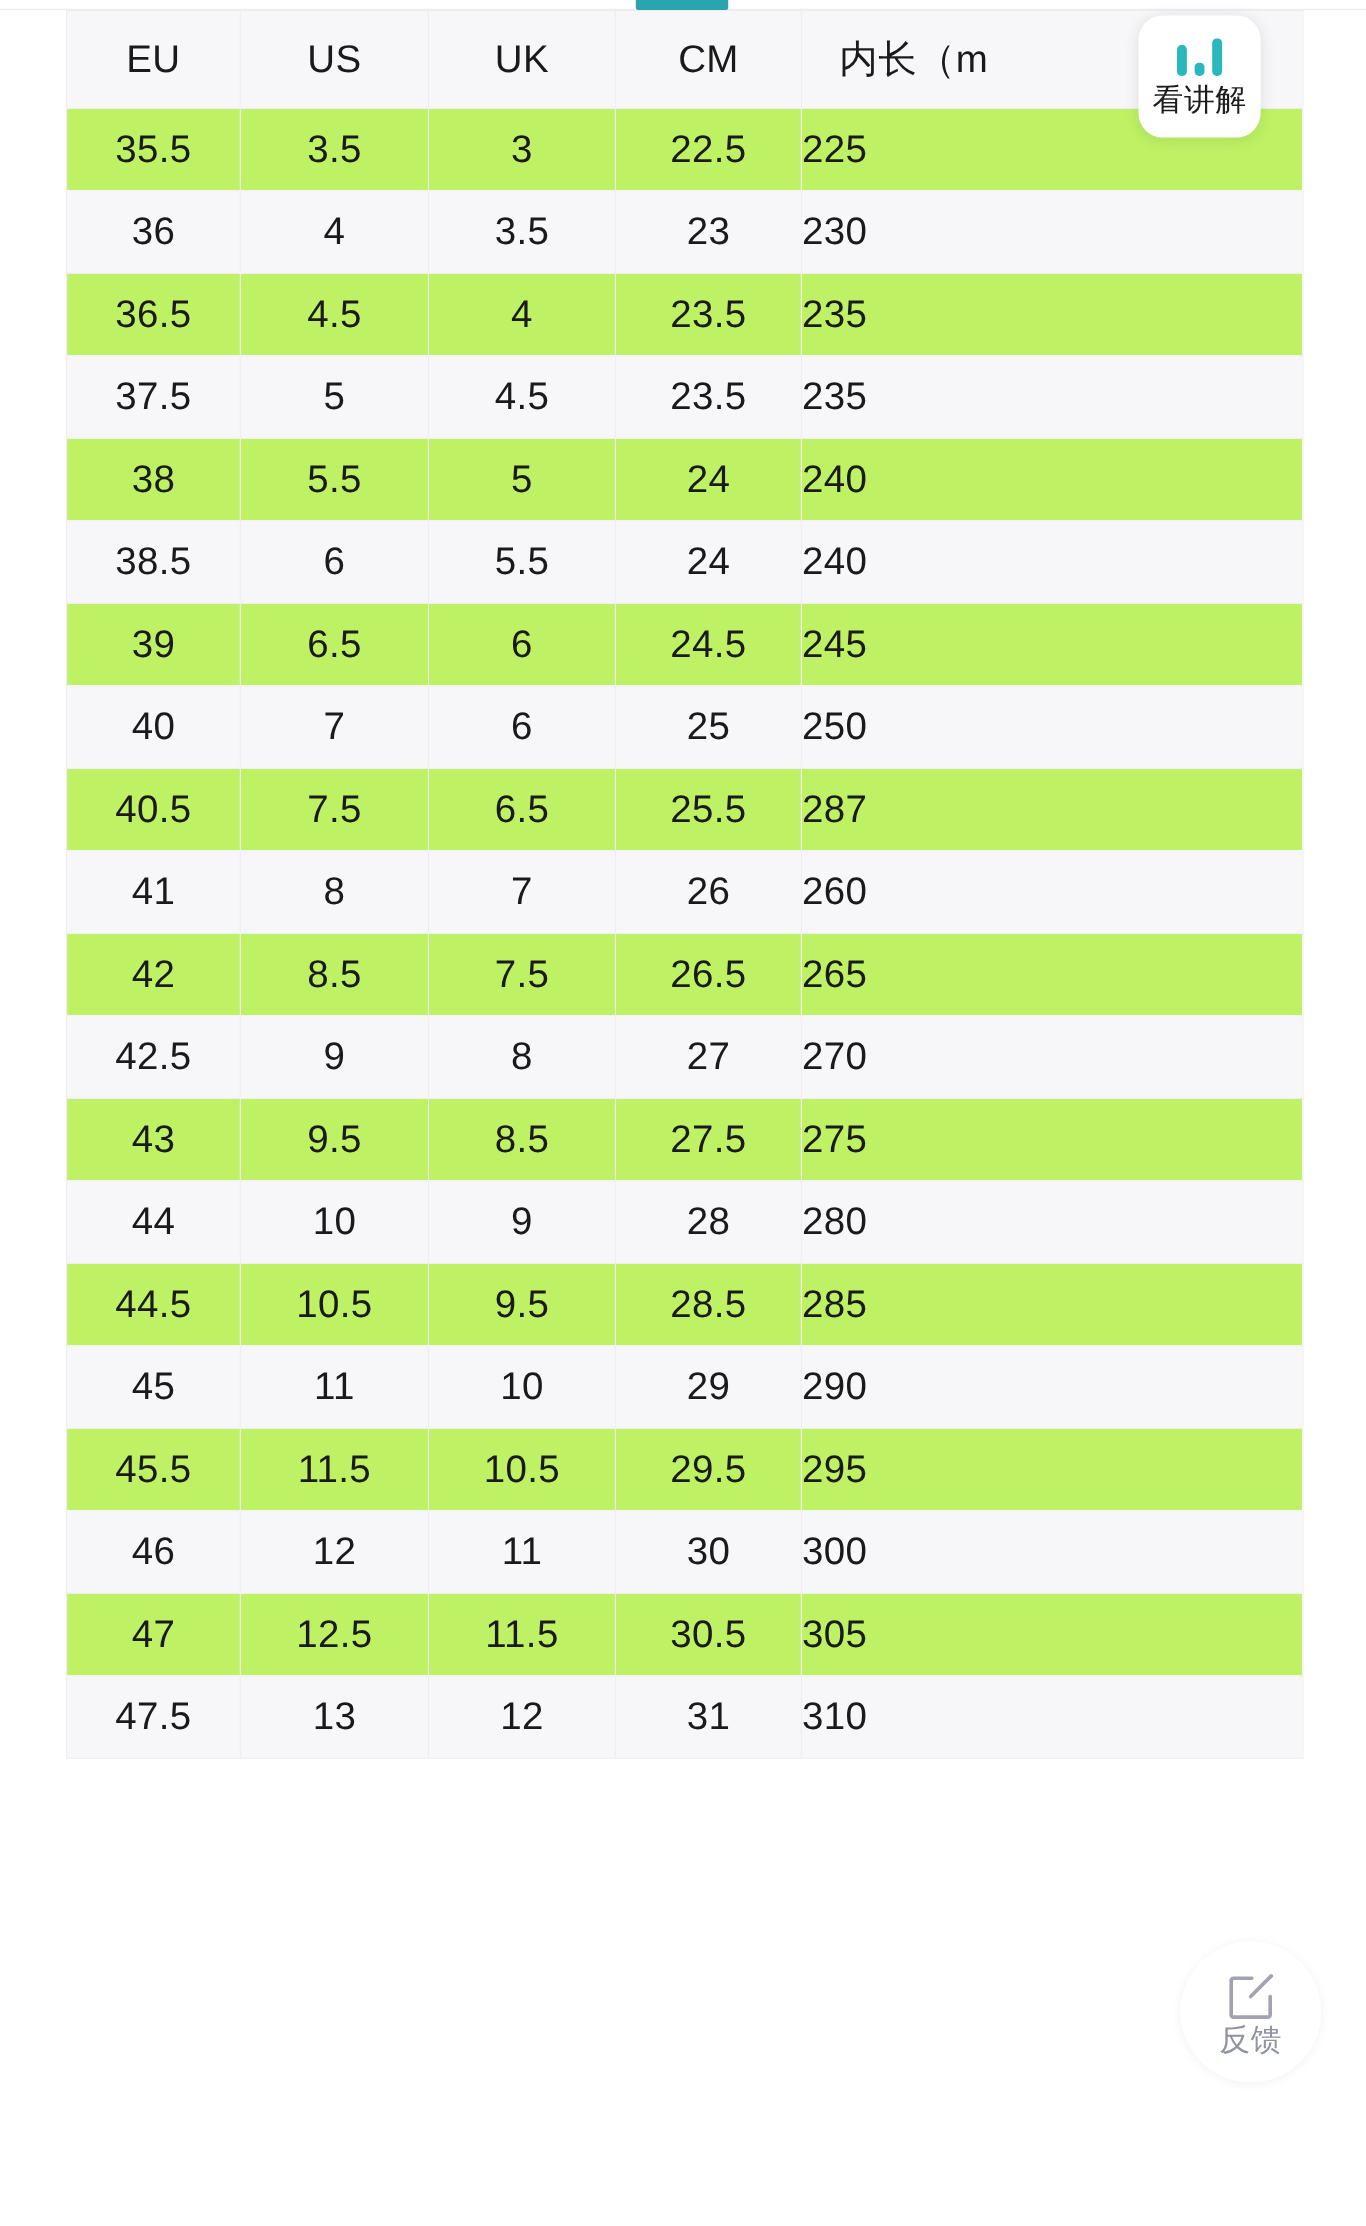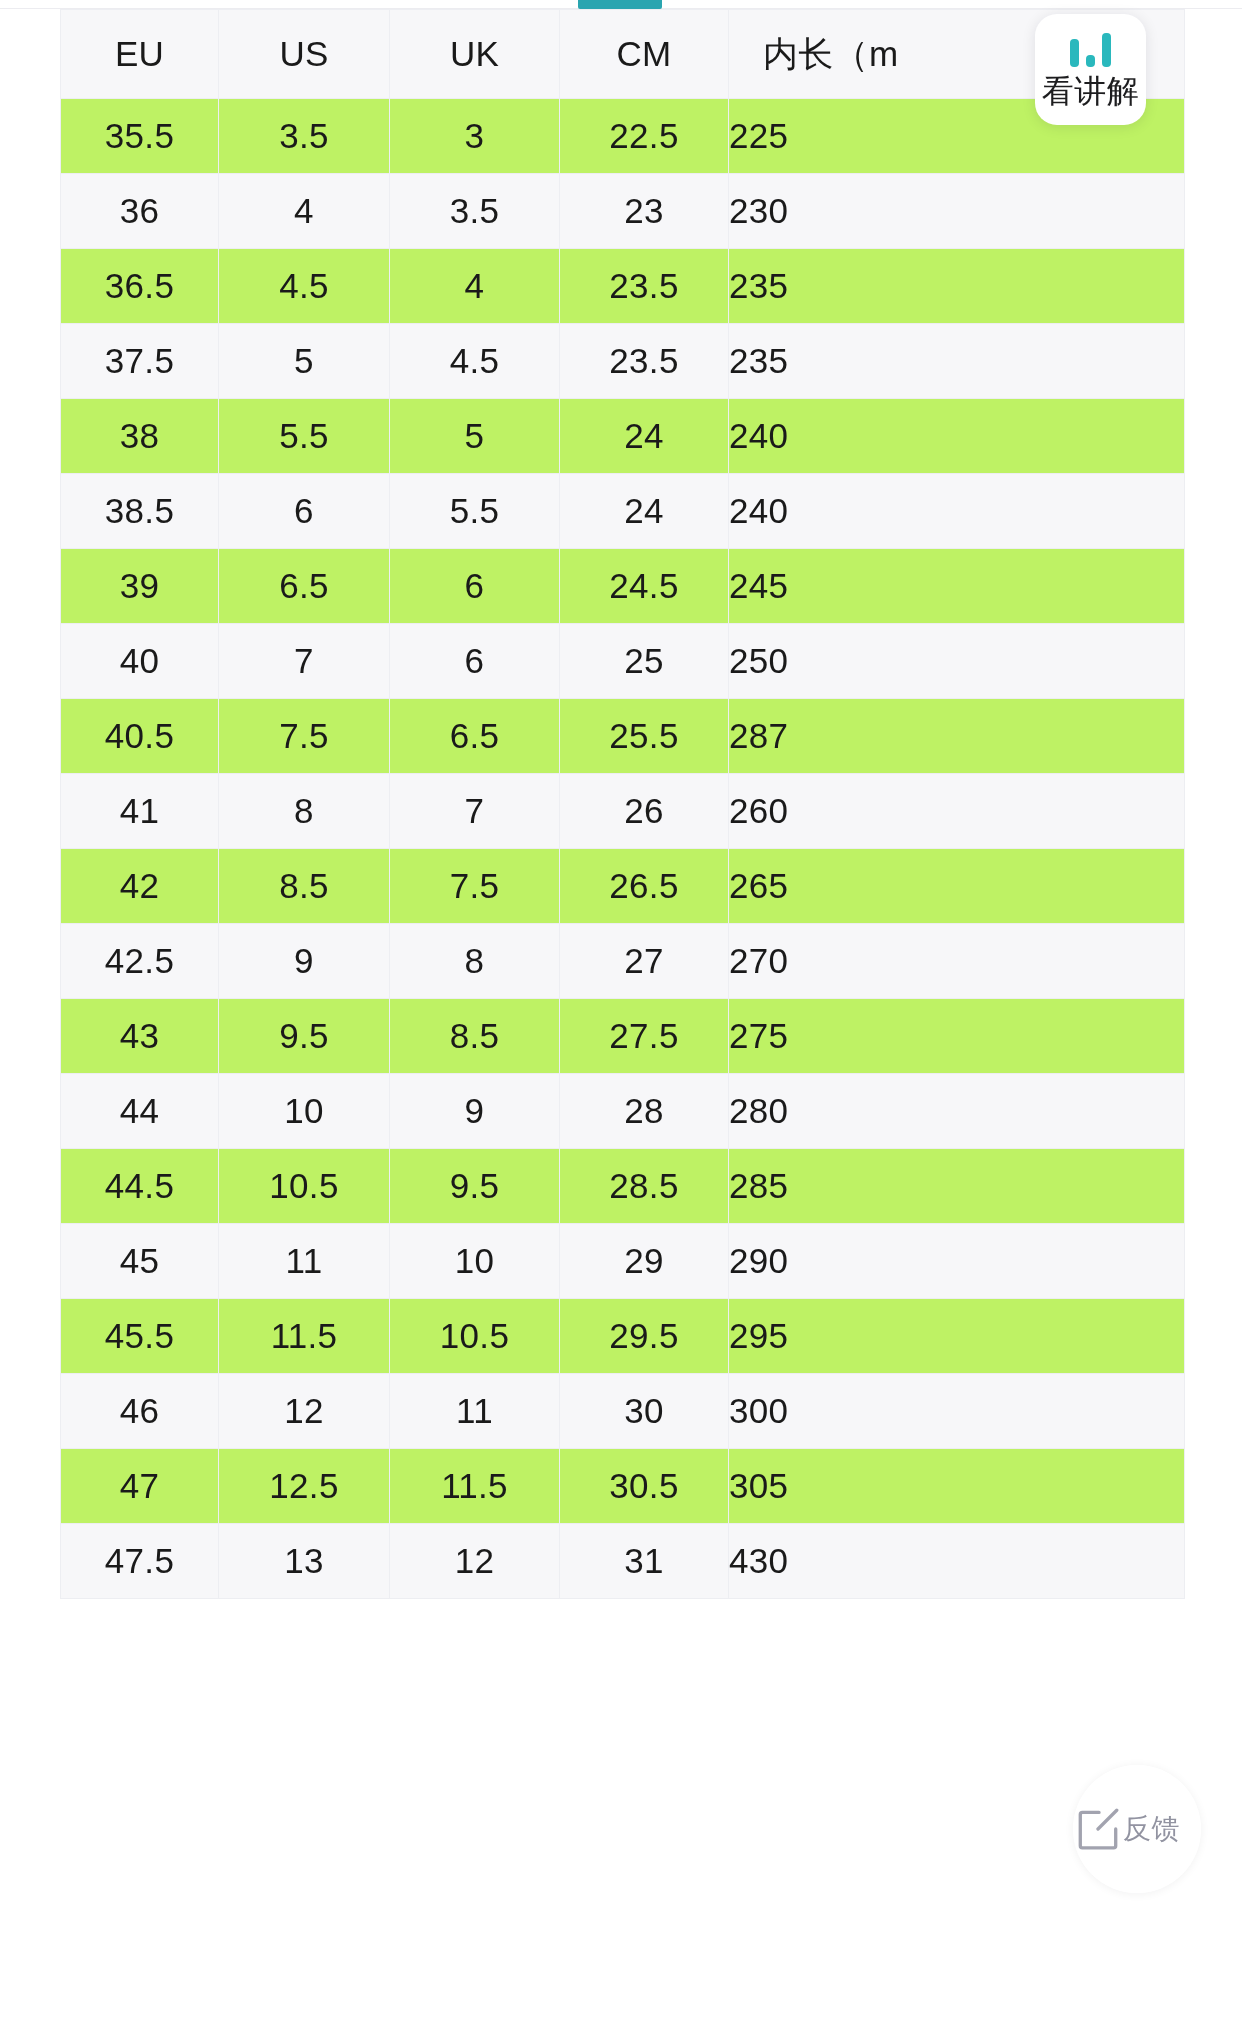--- a/index.html
+++ b/index.html
@@ -128,7 +128,7 @@
   #explain-widget .bars i.b2 { height: 12px; }
   #explain-widget .bars i.b3 { height: 34px; }
   #explain-widget .wlabel {
-    font-size: 32px;
+    font-size: 28px;
     color: #1d1d1f;
     line-height: 1;
     letter-spacing: 0.5px;

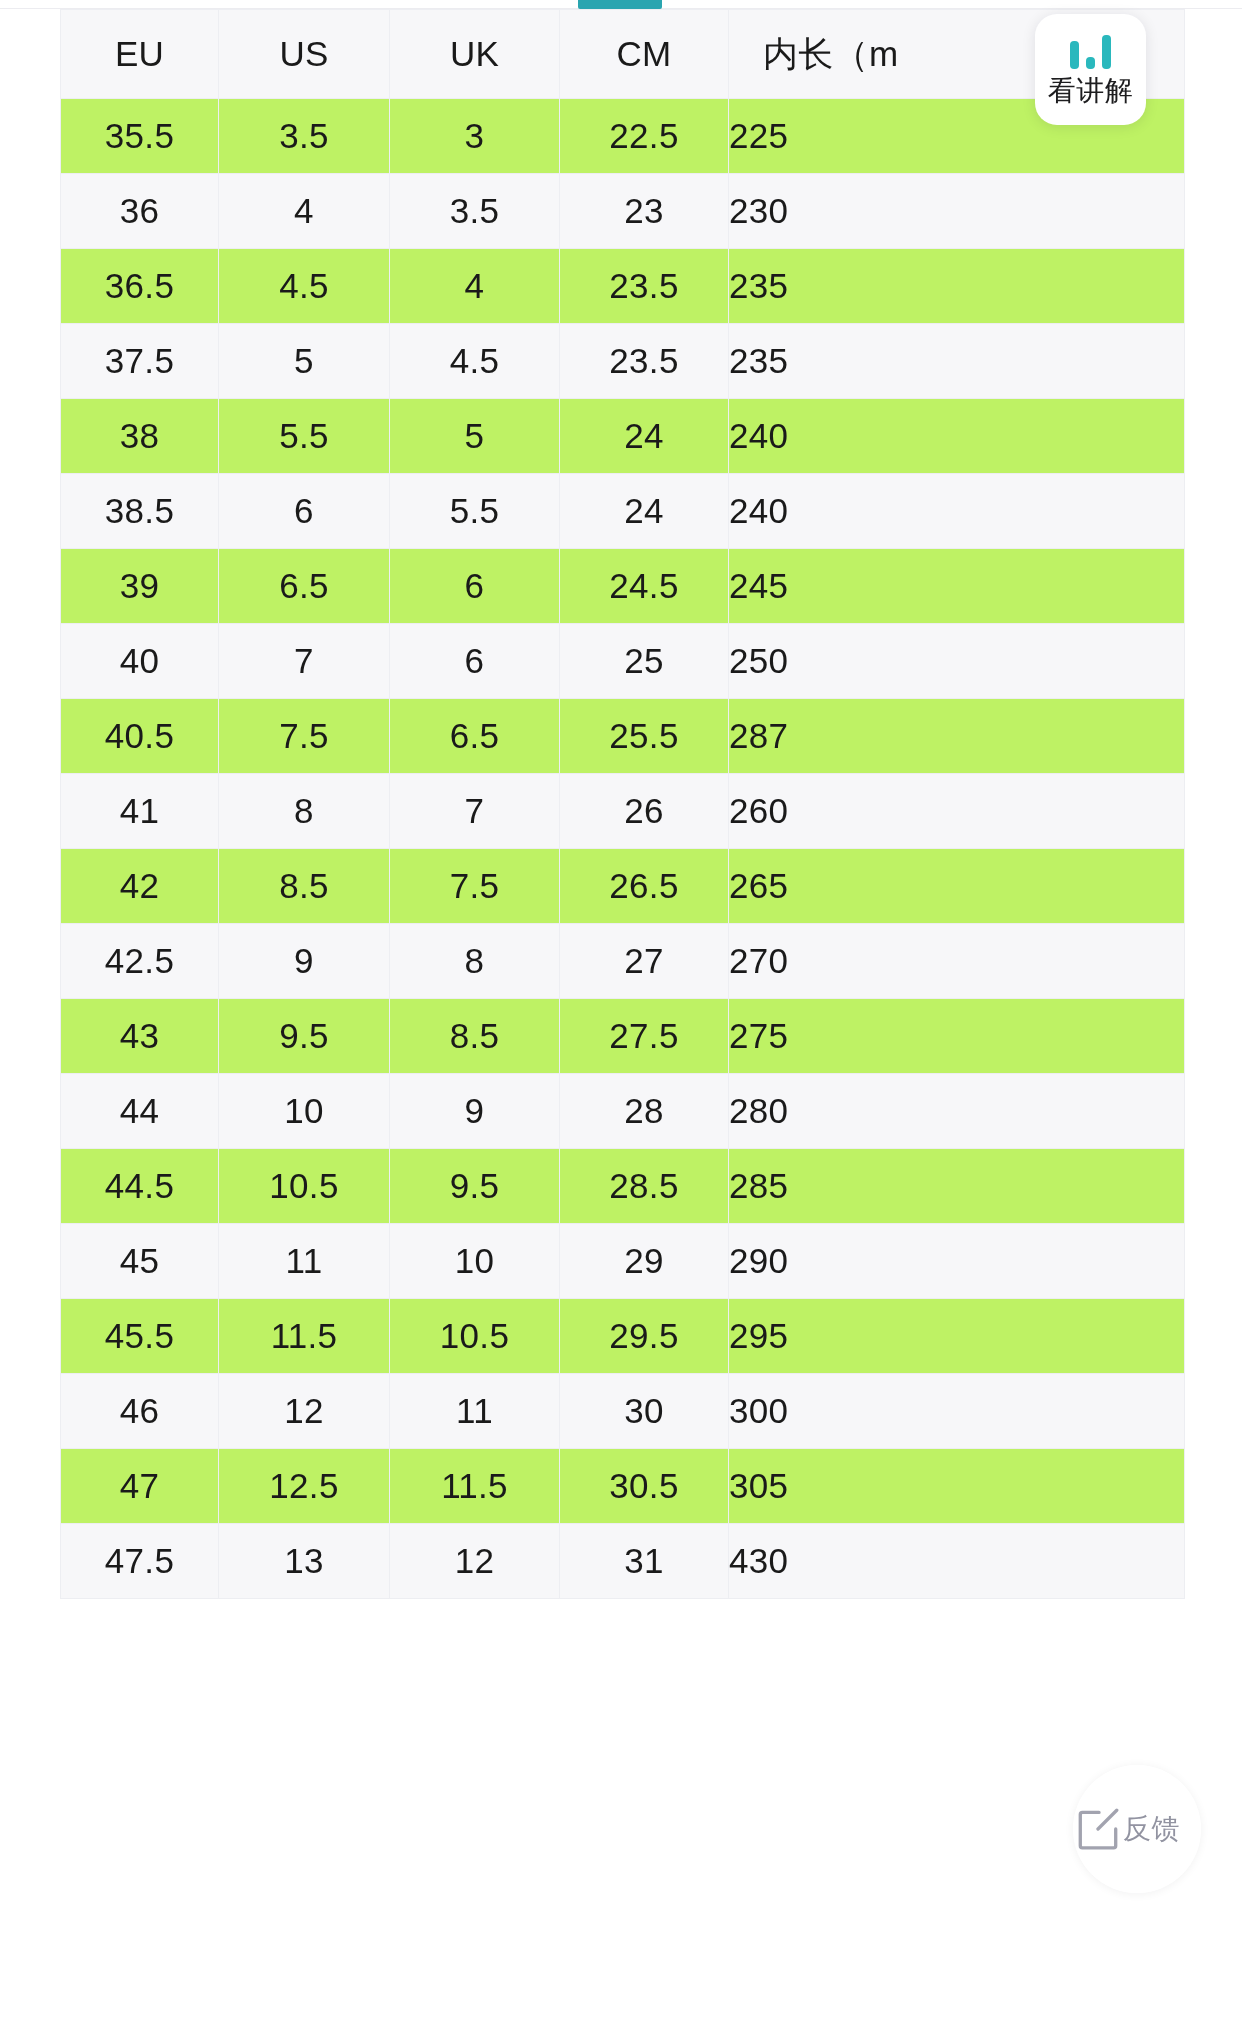--- a/index.html
+++ b/index.html
@@ -328,7 +328,7 @@
           <td>13</td>
           <td>12</td>
           <td>31</td>
-          <td class="col-inner">430</td>
+          <td class="col-inner">310</td>
         </tr>
       </tbody>
   </table>

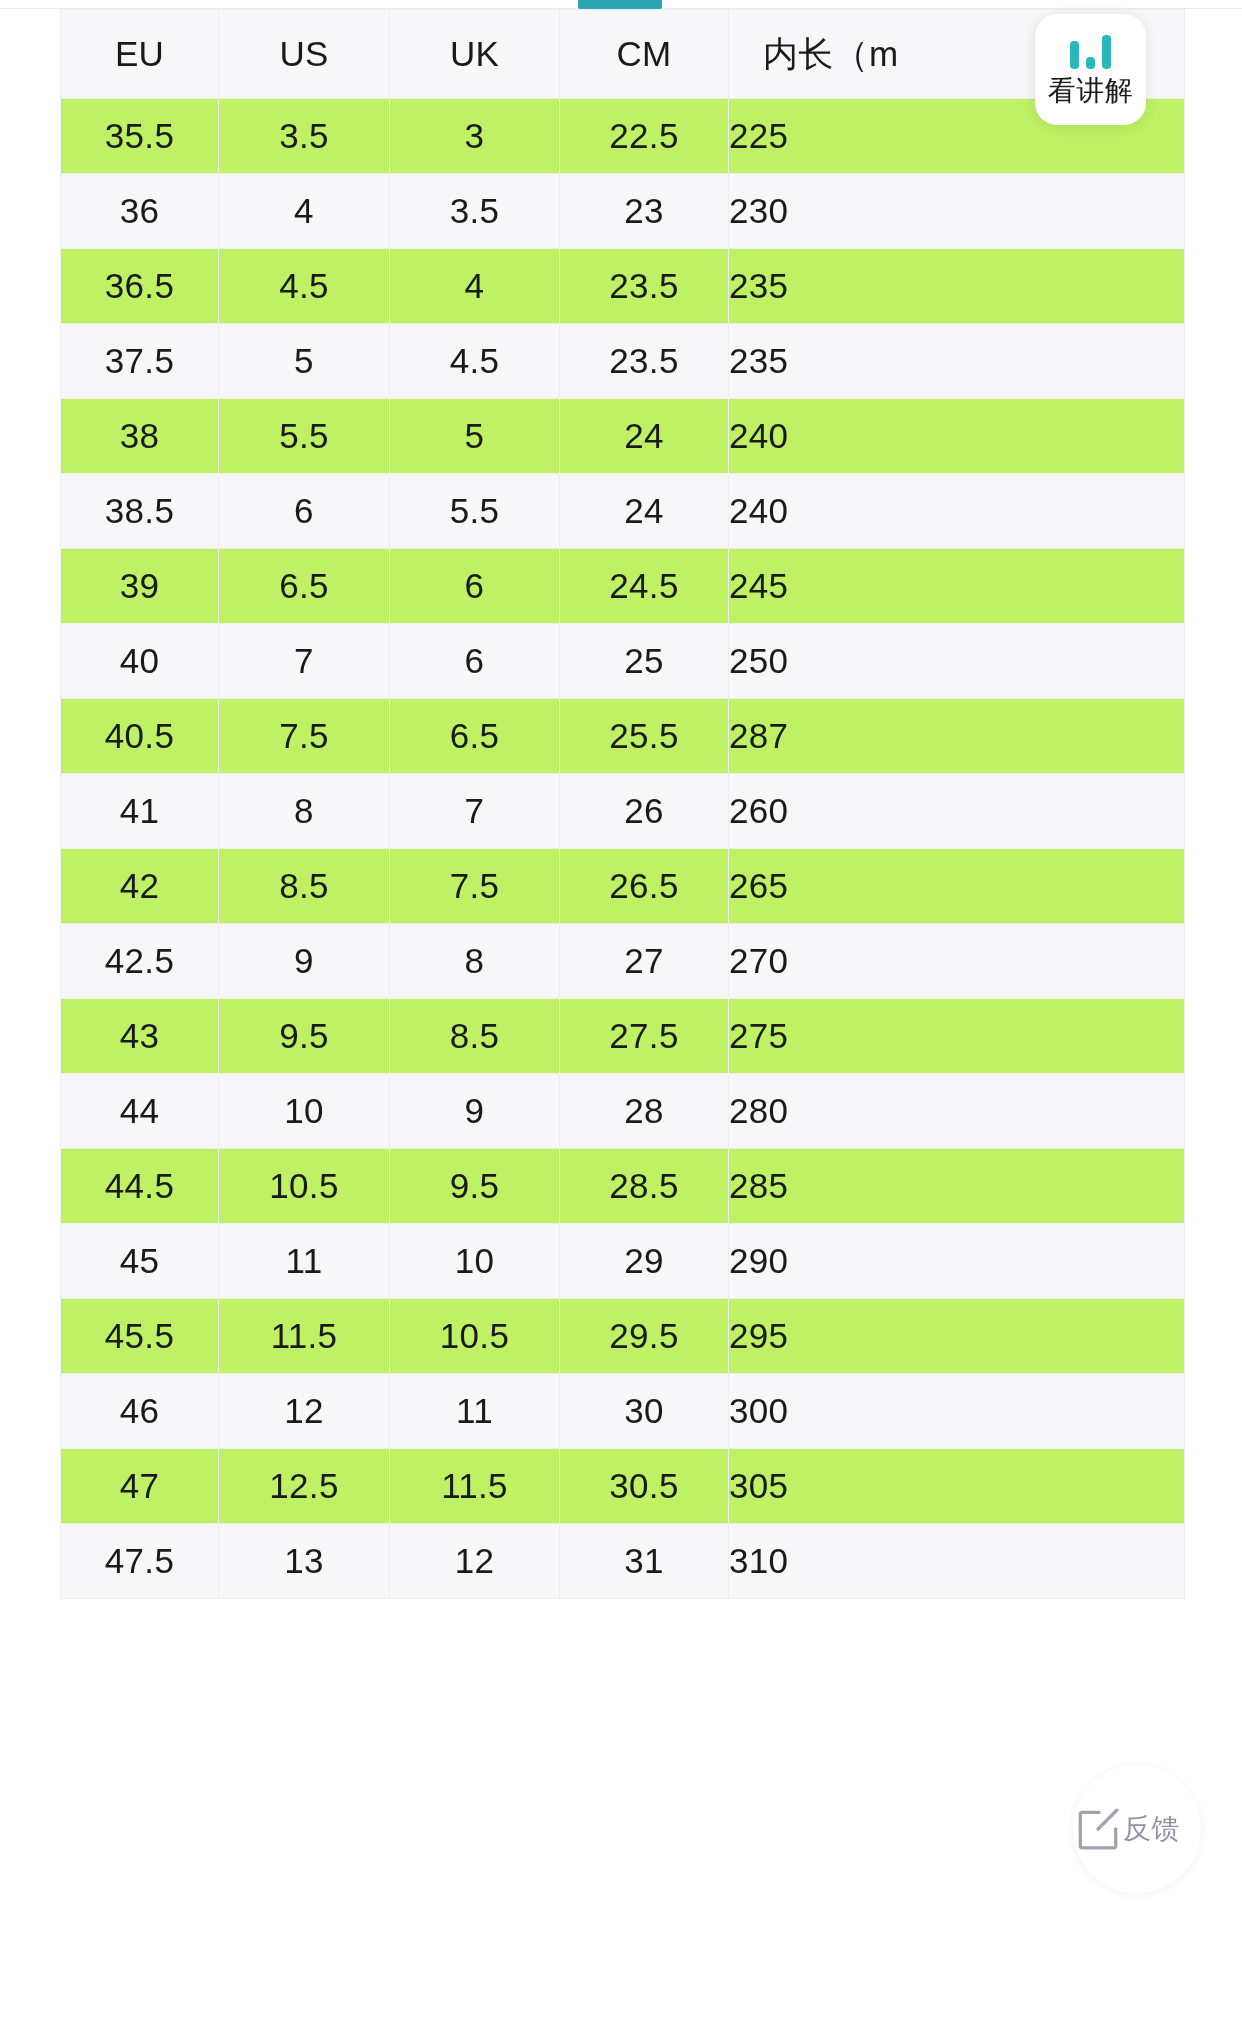--- a/index.html
+++ b/index.html
@@ -146,9 +146,9 @@
     box-shadow: 0 1px 10px rgba(20,20,40,0.06);
     z-index: 20;
     display: flex;
-    flex-direction: row;
+    flex-direction: column;
     align-items: center;
-    justify-content: flex-start;
+    justify-content: center;
   }
   #feedback-button .fb-icon {
     width: 50px;

